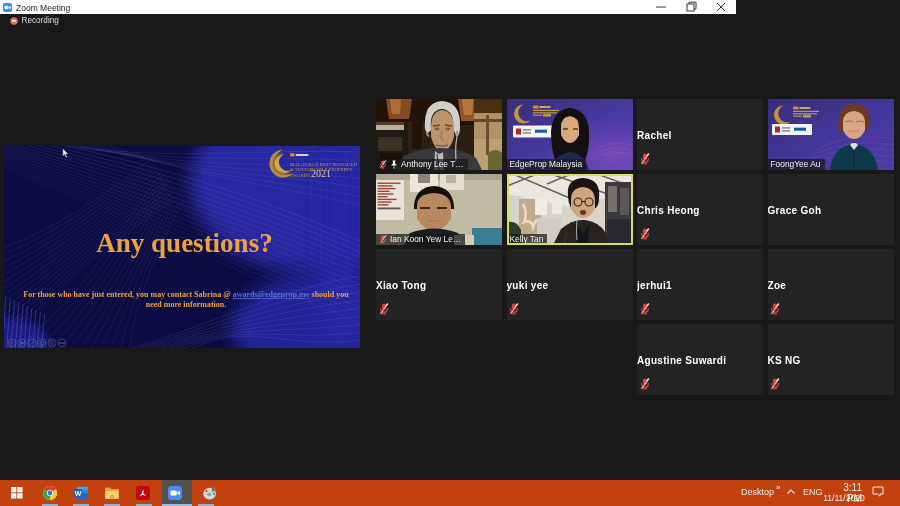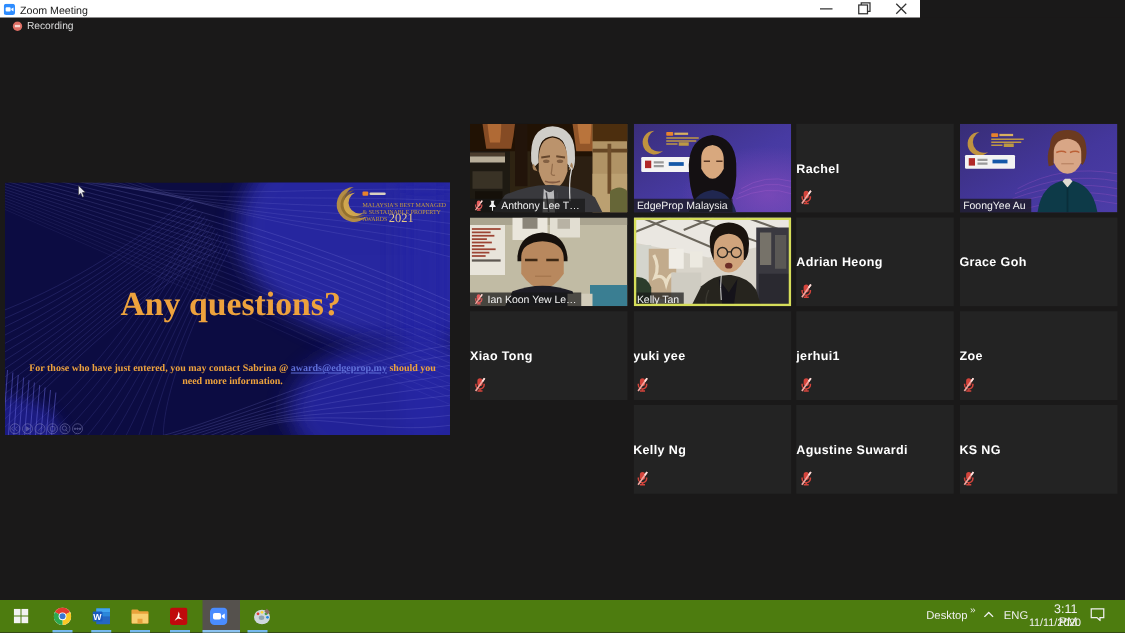--- a/index.html
+++ b/index.html
@@ -389,7 +389,7 @@
       <div style="position:absolute;left:0;top:0;right:0;bottom:0;border:2px solid #d6de5a;z-index:9"></div>
     </div>
 <div class="tile" style="left:637px;top:160px;">
-      <div class="gname">Adrian Heong</div>
+      <div class="gname">Chris Heong</div>
       <div class="tmic"><svg width="10" height="12" viewBox="0 0 10 12">
 <rect x="2.9" y="0.6" width="4.2" height="6.2" rx="2.1" fill="#d4443c"></rect>
 <path d="M1.7 4.9 v1 a3.3 3.3 0 0 0 6.6 0 v-1" fill="none" stroke="#d4443c" stroke-width="1.2"></path>

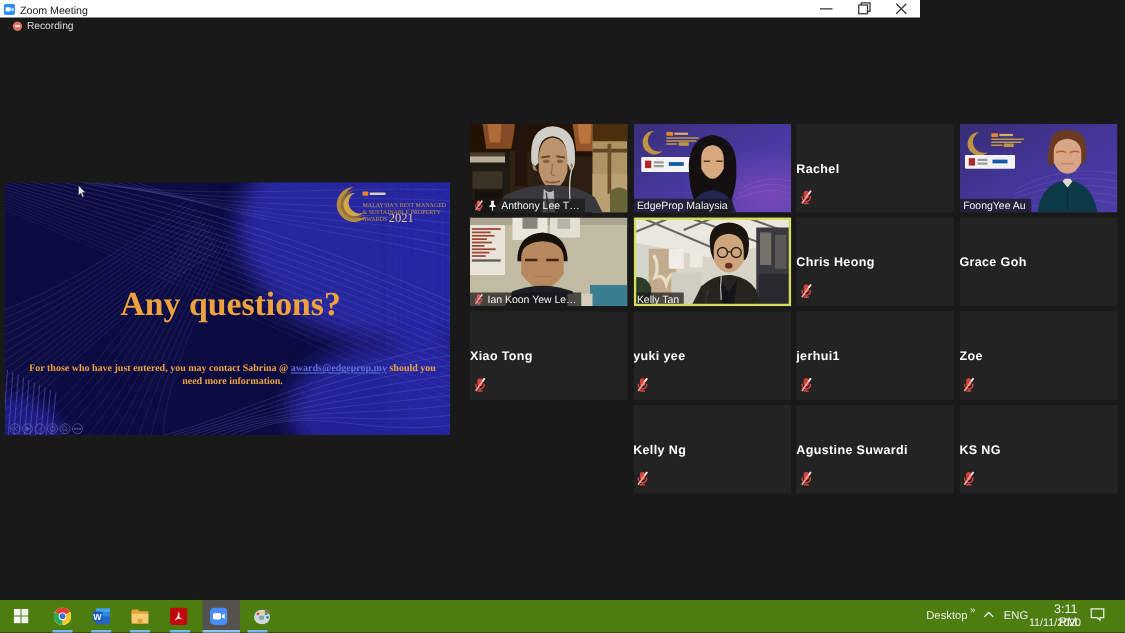--- a/index.html
+++ b/index.html
@@ -446,17 +446,6 @@
 <line x1="8.7" y1="0.6" x2="6.9" y2="3.2" stroke="#fbe3e0" stroke-width="1.3"></line>
 </svg></div>
     </div>
-<div class="tile" style="left:506.5px;top:310px;">
-      <div class="gname">Kelly Ng</div>
-      <div class="tmic"><svg width="10" height="12" viewBox="0 0 10 12">
-<rect x="2.9" y="0.6" width="4.2" height="6.2" rx="2.1" fill="#d4443c"></rect>
-<path d="M1.7 4.9 v1 a3.3 3.3 0 0 0 6.6 0 v-1" fill="none" stroke="#d4443c" stroke-width="1.2"></path>
-<line x1="5" y1="9.4" x2="5" y2="10.6" stroke="#d4443c" stroke-width="1.2"></line>
-<line x1="3" y1="10.8" x2="7" y2="10.8" stroke="#d4443c" stroke-width="1.2"></line>
-<line x1="8.7" y1="0.6" x2="1.5" y2="10.8" stroke="#f2a6a0" stroke-width="1.3"></line>
-<line x1="8.7" y1="0.6" x2="6.9" y2="3.2" stroke="#fbe3e0" stroke-width="1.3"></line>
-</svg></div>
-    </div>
 <div class="tile" style="left:637px;top:310px;">
       <div class="gname">Agustine Suwardi</div>
       <div class="tmic"><svg width="10" height="12" viewBox="0 0 10 12">

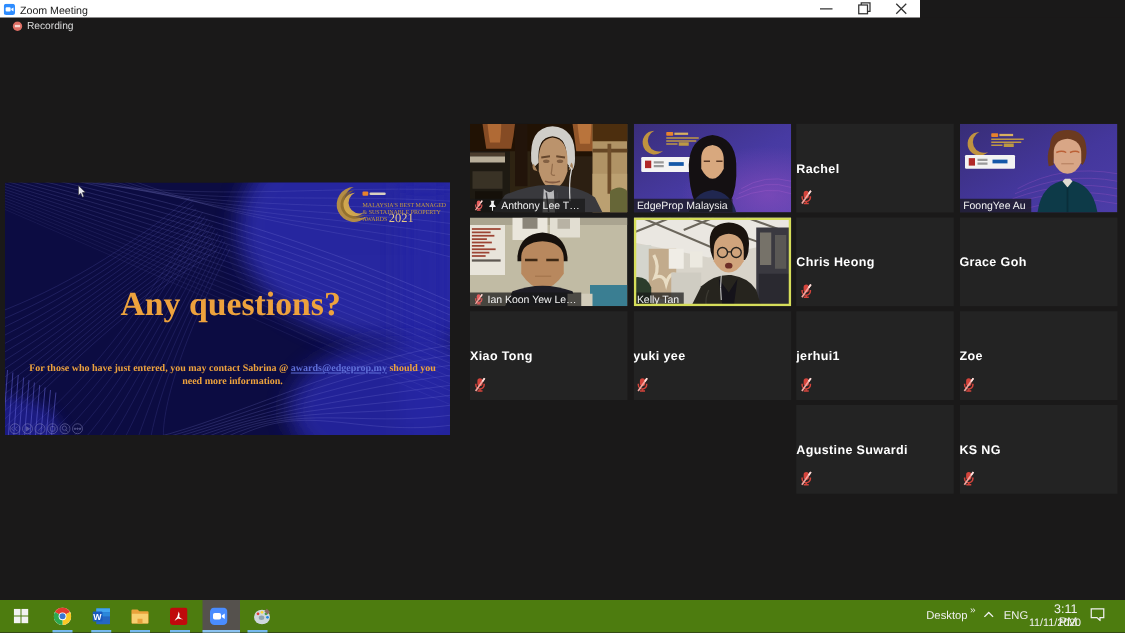--- a/index.html
+++ b/index.html
@@ -20,7 +20,7 @@
   font-size:8.4px; padding:0.5px 4px 1px 3px; display:flex; align-items:center; gap:3px;
   white-space:nowrap; max-width:124px; }
 .vlabel .lmic { display:flex; }
-#taskbar { position:absolute; left:0; top:480px; width:900px; height:26px; background:#4d7c0f; }
+#taskbar { position:absolute; left:0; top:480px; width:900px; height:26px; background:#c2410c; }
 .tbi { position:absolute; top:50%; transform:translateY(-50%); }
 .ul { position:absolute; bottom:0; height:2px; width:20px; background:#76b9ed; }
 #zoombtn { position:absolute; left:162px; top:0; width:30px; height:26px; background:#55514d; }

